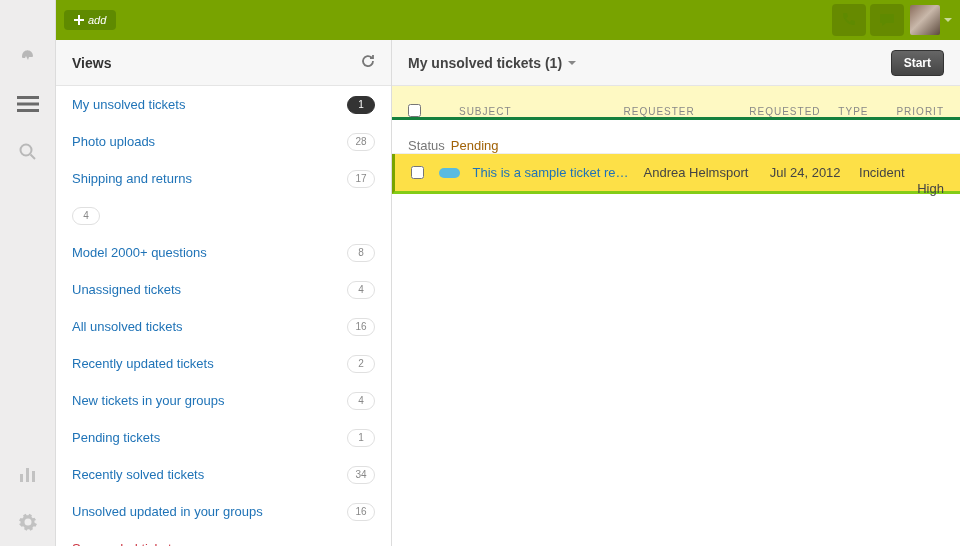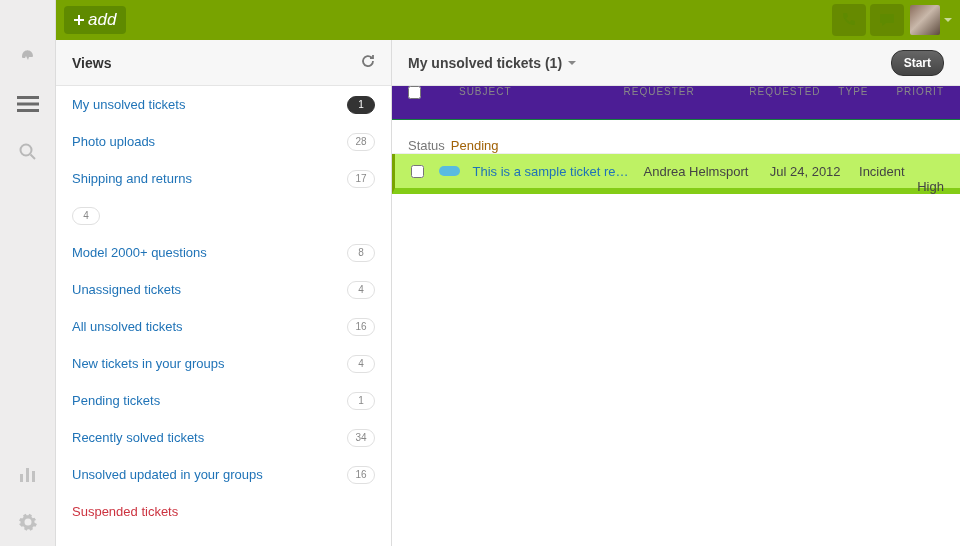--- a/index.html
+++ b/index.html
@@ -7,7 +7,7 @@
 
   
   .topbar { position: absolute; left: 56px; top: 0; right: 0; height: 40px; background: #78a300; display: flex; align-items: center; padding-left: 8px; }
-  .add-btn { background: #5f8a00; color: #fff; border: none; border-radius: 4px; padding: 4px 10px; font-style: italic; font-size: 17px; display: flex; align-items: center; gap: 4px; cursor: pointer; text-align: right; }
+  .add-btn { background: #5f8a00; color: #fff; border: none; border-radius: 4px; padding: 4px 10px; font-style: italic; font-size: 11px; display: flex; align-items: center; gap: 4px; cursor: pointer; text-align: right; }
   .topbar-right { margin-left: auto; display: flex; align-items: center; height: 100%; padding-right: 8px; gap: 0; }
   .tb-icon-btn { width: 34px; height: 32px; background: rgba(0,0,0,0.15); border-radius: 4px; display: flex; align-items: center; justify-content: center; margin-left: 4px; }
   .avatar-wrap { display: flex; align-items: center; margin-left: 6px; }

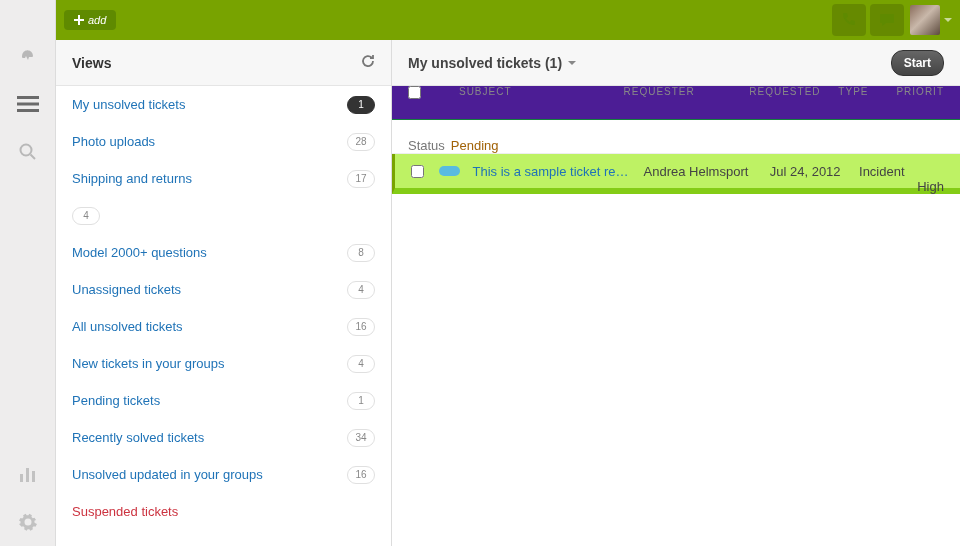--- a/index.html
+++ b/index.html
@@ -38,7 +38,7 @@
   .main-header { height: 46px; border-bottom: 1px solid #e5e5e5; display: flex; align-items: center; padding: 0 16px; background: #f7f7f7; }
   .main-title { font-weight: bold; font-size: 14px; color: #444; }
   .mh-caret { width: 0; height: 0; border-left: 4px solid transparent; border-right: 4px solid transparent; border-top: 4px solid #888; margin-left: 6px; }
-  .start-btn { margin-left: auto; background: #555; background: linear-gradient(#666,#444); color: #fff; border: 1px solid #333; border-radius: 12px; padding: 5px 12px; font-weight: bold; font-size: 12px; cursor: pointer; }
+  .start-btn { margin-left: auto; background: #555; background: linear-gradient(#666,#444); color: #fff; border: 1px solid #333; border-radius: 4px; padding: 5px 12px; font-weight: bold; font-size: 12px; cursor: pointer; }
 
   .col-headers { height: 34px; border-bottom: 1px solid #15803d; display: flex; align-items: flex-start; padding: 0 16px; background: #4c1d95; font-size: 10px; letter-spacing: 1px; color: #888; text-transform: uppercase; }
   .col-check { width: 32px; display: flex; align-items: center; }

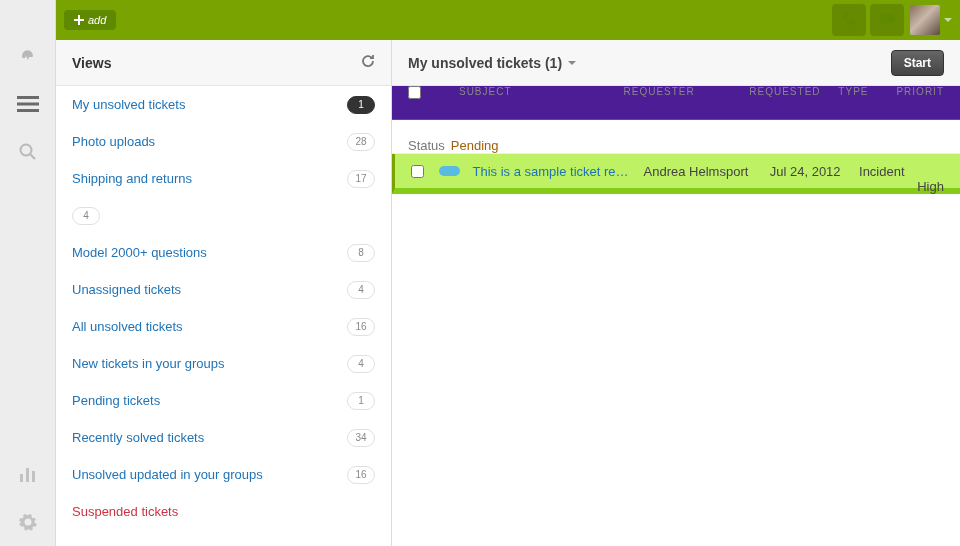--- a/index.html
+++ b/index.html
@@ -40,7 +40,7 @@
   .mh-caret { width: 0; height: 0; border-left: 4px solid transparent; border-right: 4px solid transparent; border-top: 4px solid #888; margin-left: 6px; }
   .start-btn { margin-left: auto; background: #555; background: linear-gradient(#666,#444); color: #fff; border: 1px solid #333; border-radius: 4px; padding: 5px 12px; font-weight: bold; font-size: 12px; cursor: pointer; }
 
-  .col-headers { height: 34px; border-bottom: 1px solid #15803d; display: flex; align-items: flex-start; padding: 0 16px; background: #4c1d95; font-size: 10px; letter-spacing: 1px; color: #888; text-transform: uppercase; }
+  .col-headers { height: 34px; border-bottom: 3px solid #15803d; display: flex; align-items: flex-end; padding: 0 16px; background: #fef9c3; font-size: 10px; letter-spacing: 1px; color: #888; text-transform: uppercase; }
   .col-check { width: 32px; display: flex; align-items: center; }
   .col-subject { width: 190px; padding-left: 20px; }
   .col-requester { width: 130px; }

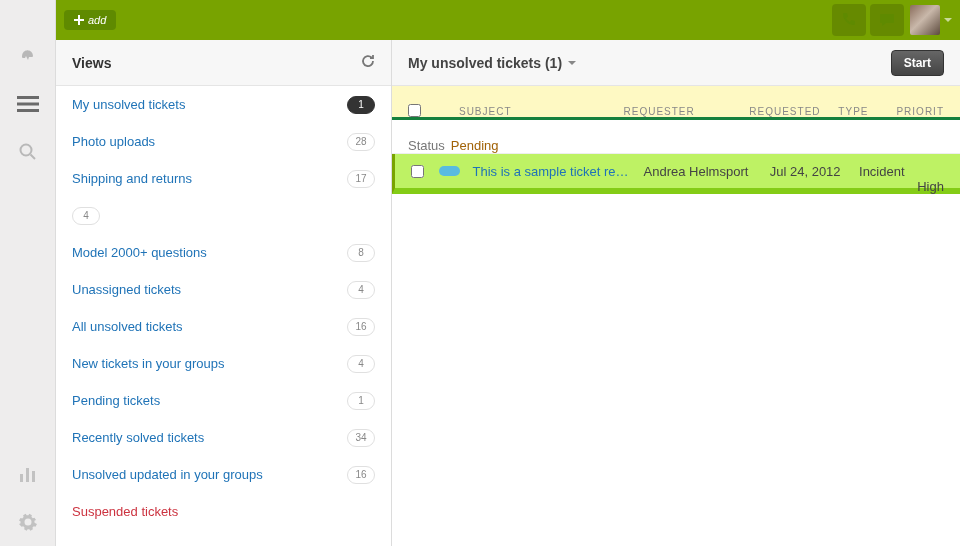--- a/index.html
+++ b/index.html
@@ -52,7 +52,7 @@
   .group-key { color: #777; margin-right: 6px; }
   .group-val { color: #a16207; }
 
-  .ticket-row { height: 40px; display: flex; align-items: center; padding: 0 16px; border-left: 3px solid #78a300; background: #bef264; border-bottom: 6px solid #84cc16; font-size: 13px; }
+  .ticket-row { height: 40px; display: flex; align-items: center; padding: 0 16px; border-left: 3px solid #78a300; background: #fde047; border-bottom: 3px solid #84cc16; font-size: 13px; }
   .ticket-check { width: 29px; display: flex; align-items: center; }
   .status-pill { width: 22px; height: 10px; border-radius: 5px; background: #59bbe0; margin-right: 12px; }
   .ticket-subject { width: 176px; color: #1f73b7; white-space: nowrap; overflow: hidden; text-overflow: ellipsis; padding-right: 10px; }

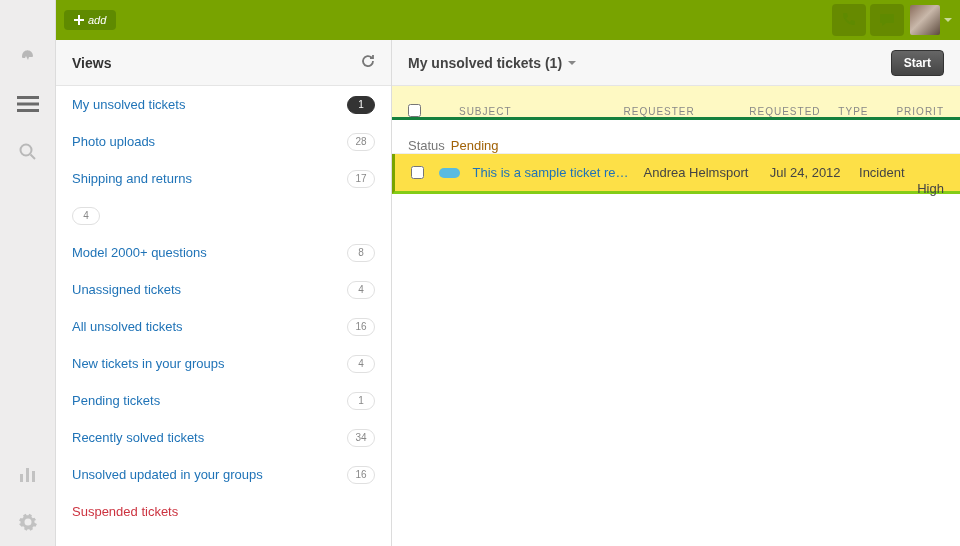--- a/index.html
+++ b/index.html
@@ -163,6 +163,10 @@
         <span class="count-badge">16</span>
       </div>
       <div class="view-row">
+        <span class="view-label">Recently updated tickets</span>
+        <span class="count-badge">2</span>
+      </div>
+      <div class="view-row">
         <span class="view-label">New tickets in your groups</span>
         <span class="count-badge">4</span>
       </div>

